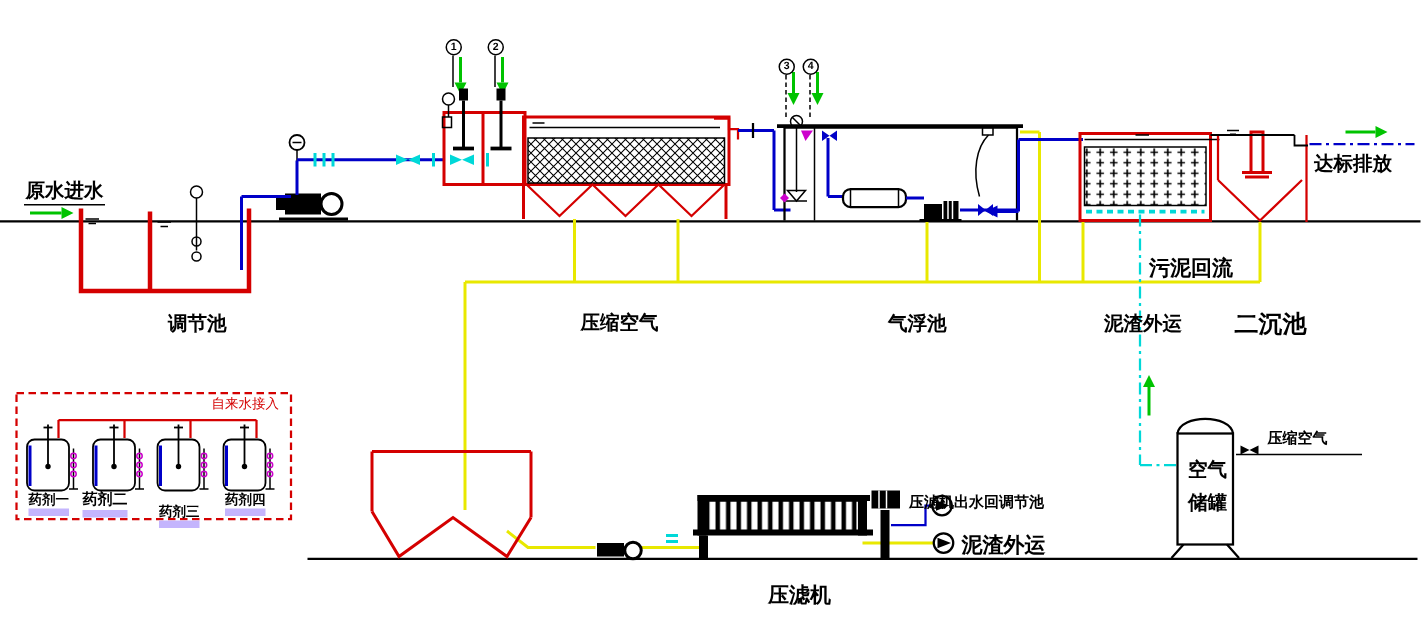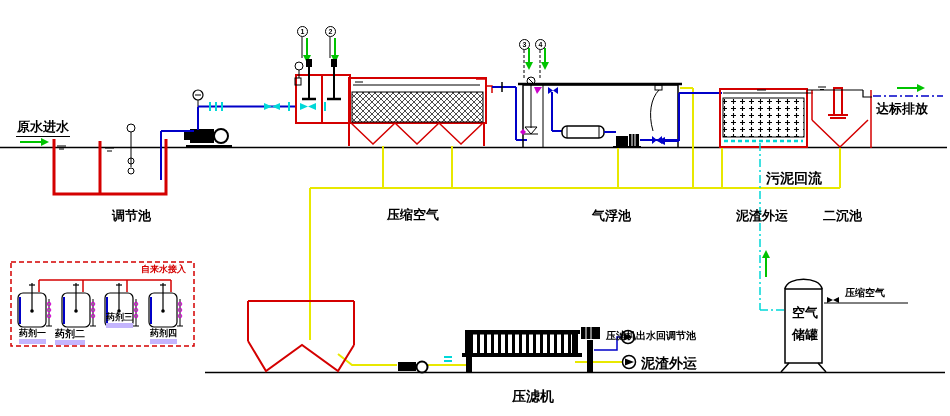--- a/index.html
+++ b/index.html
@@ -349,7 +349,7 @@
 <div class="lbl" style="left:387px;top:208px;font-size:13px">压缩空气</div>
 <div class="lbl" style="left:592px;top:209px;font-size:13px">气浮池</div>
 <div class="lbl" style="left:736px;top:209px;font-size:13px">泥渣外运</div>
-<div class="lbl" style="left:823px;top:209px;font-size:13px">二沉池</div>
+<div class="lbl" style="left:823px;top:209px;font-size:16px">二沉池</div>
 <div class="lbl" style="left:876px;top:102px;font-size:13px">达标排放</div>
 <div class="lbl" style="left:766px;top:171px;font-size:14px">污泥回流</div>
 <div class="lbl" style="left:512px;top:389px;font-size:14px">压滤机</div>

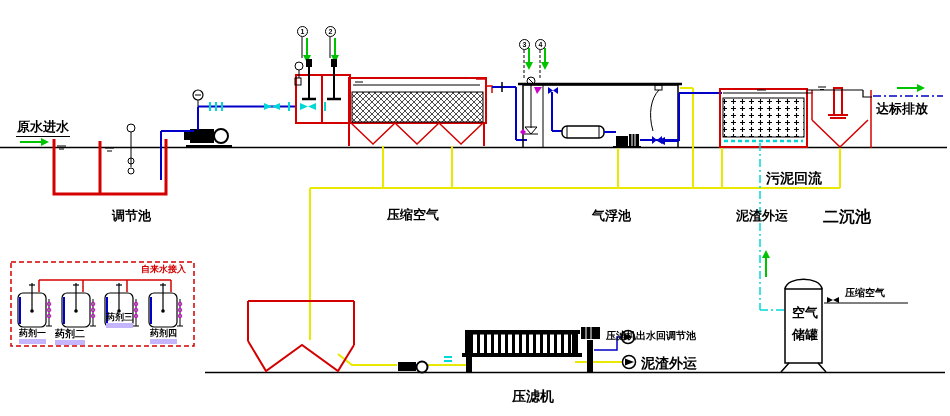--- a/index.html
+++ b/index.html
@@ -7,7 +7,7 @@
          font-family:"Liberation Sans","DejaVu Sans",sans-serif;}
   .stage svg{position:absolute;left:0;top:0;}
   .lbl{position:absolute;font-weight:bold;color:#000;white-space:nowrap;line-height:1;text-align:center;}
-  .lbl-red{color:#d40000;font-weight:bold;}
+  .lbl-red{color:#d40000;font-weight:normal;}
   .chem{border-bottom:5px solid #c4b5fd;padding-bottom:1px;}
   .tag{position:absolute;width:9px;height:9px;border:1px solid #000;border-radius:50%;
        background:#fff;font-size:7px;line-height:9px;text-align:center;font-weight:bold;color:#000;}

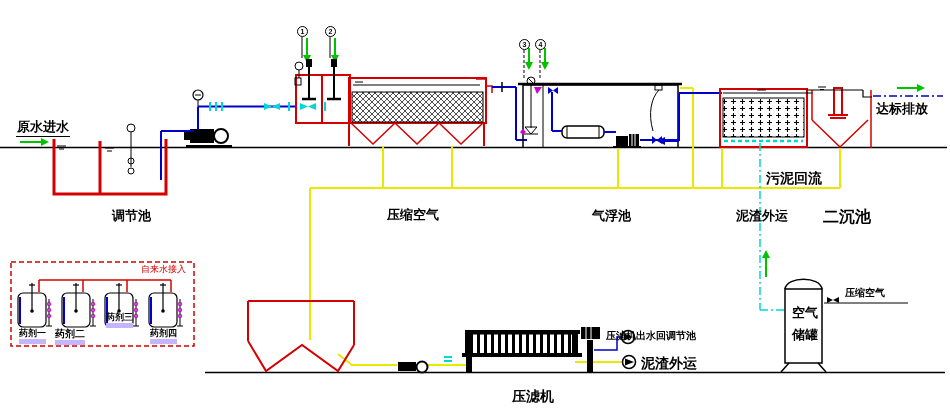--- a/index.html
+++ b/index.html
@@ -361,7 +361,7 @@
 <div class="lbl lbl-red" style="left:141px;top:265px;font-size:9px">自来水接入</div>
 <div class="lbl chem" style="left:19px;top:329px;font-size:9px">药剂一</div>
 <div class="lbl chem" style="left:55px;top:329px;font-size:10px">药剂二</div>
-<div class="lbl chem" style="left:106px;top:313px;font-size:9px">药剂三</div>
+<div class="lbl chem" style="left:106px;top:337px;font-size:9px">药剂三</div>
 <div class="lbl chem" style="left:150px;top:329px;font-size:9px">药剂四</div>
 
 </div>

